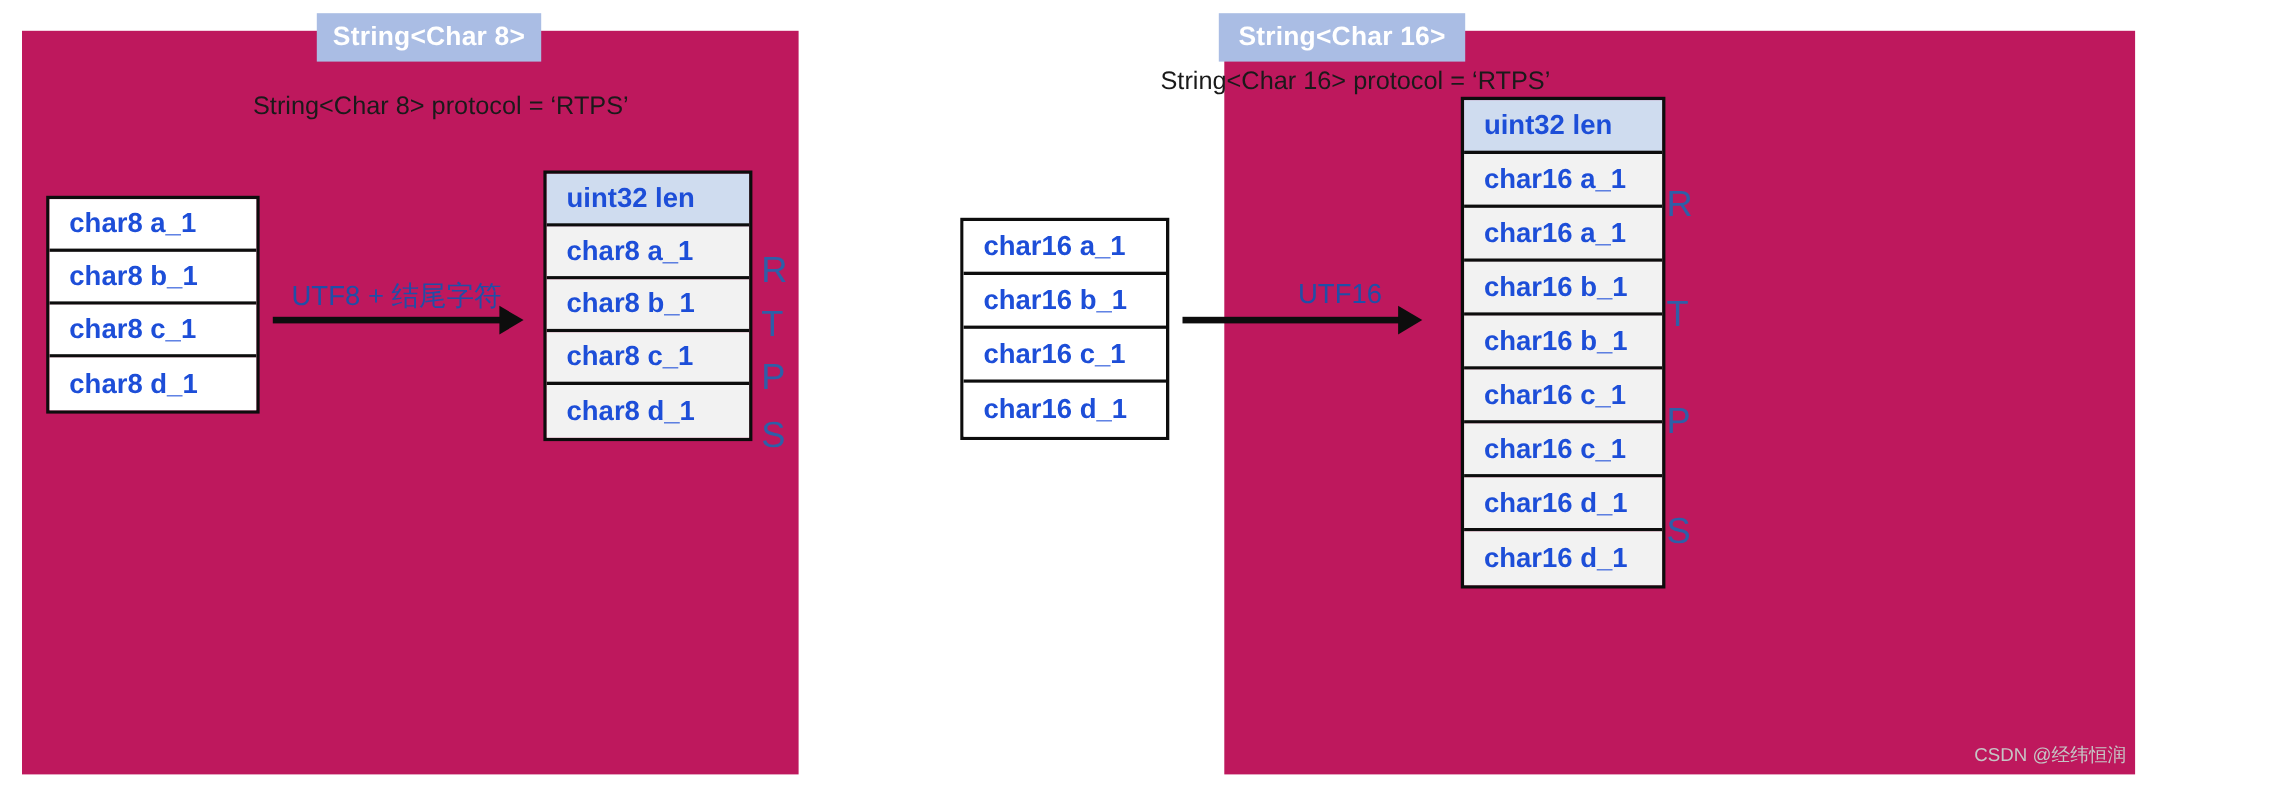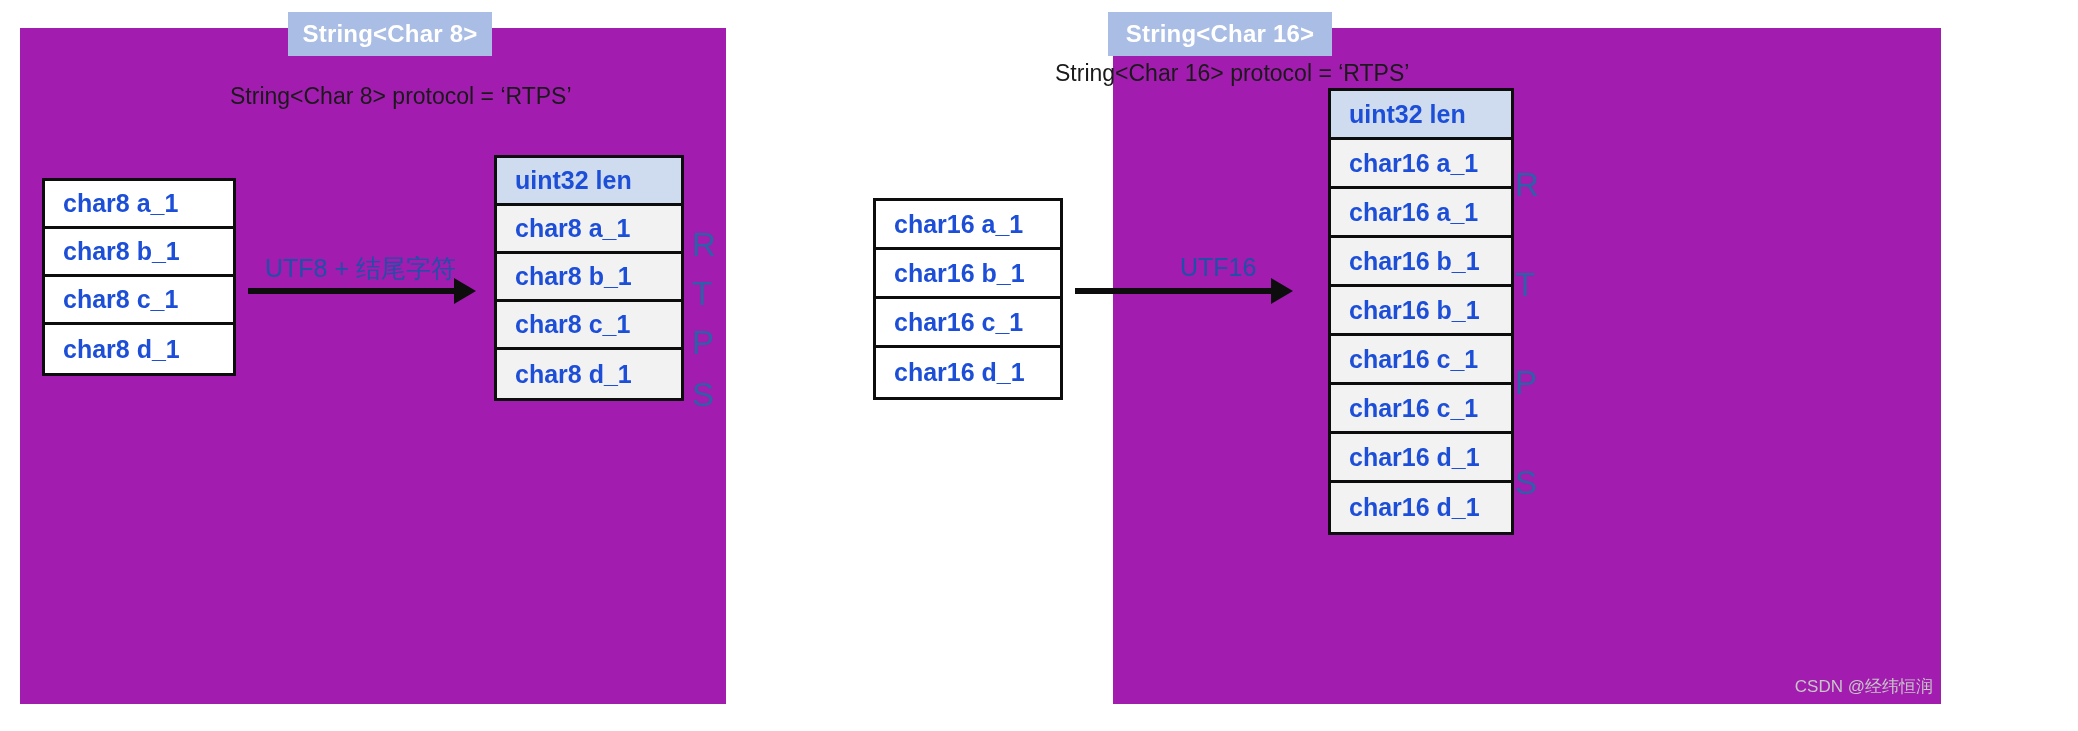--- a/index.html
+++ b/index.html
@@ -17,7 +17,7 @@
 
   .panel {
     position: absolute;
-    background: #a21caf;
+    background: #be185d;
   }
   #panel-left  { left: 20px;   top: 28px; width: 706px; height: 676px; }
   #panel-right { left: 1113px; top: 28px; width: 828px; height: 676px; }

